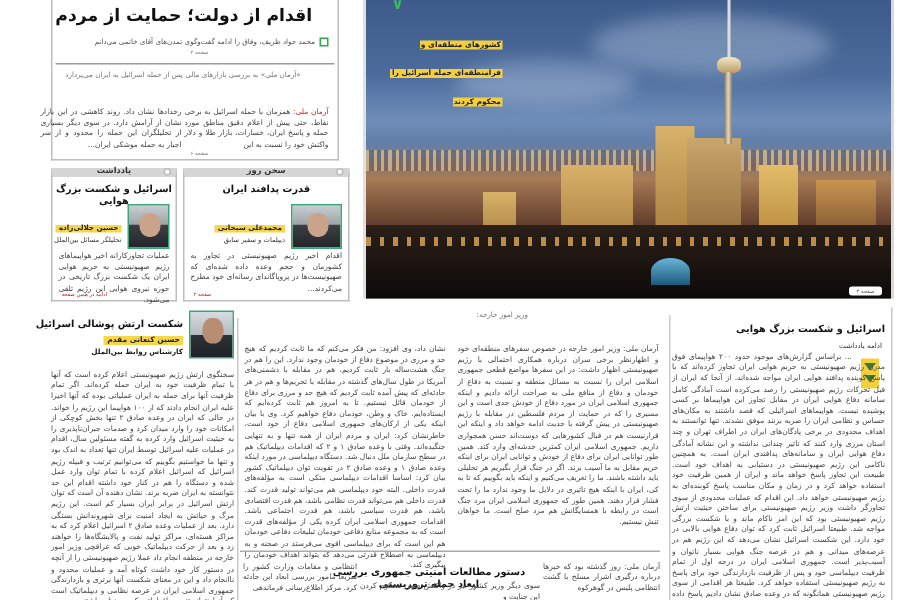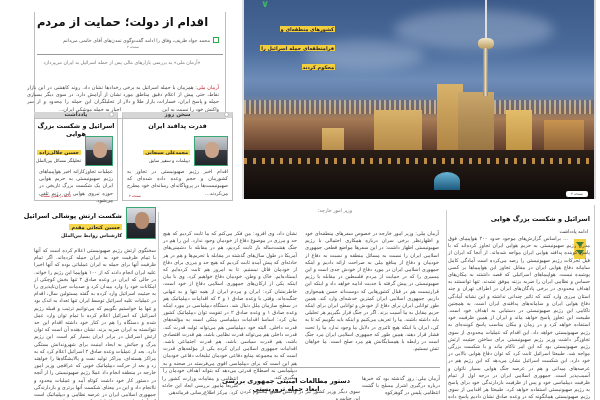--- a/index.html
+++ b/index.html
@@ -11,7 +11,7 @@
   .hl { background: #f6d64a; color: #222; padding: 0 2px; }
 
   
-  #top-box { left: 34px; top: 0; width: 192px; height: 107px; border: 1px solid #bdbdbd; border-top: none; margin-top: 12px; }
+  #top-box { left: 34px; top: 0; width: 192px; height: 107px; border: 1px solid #bdbdbd; border-top: none; }
   #top-headline { position: absolute; right: 10px; top: 3px; width: 185px; text-align: center; font-weight: bold; font-size: 11.5px; color: #111; }
   #top-sub { position: absolute; right: 6px; top: 25px; width: 190px; font-size: 4.8px; color: #555; display: flex; align-items: center; justify-content: flex-start; gap: 3px; }
   .green-sq { width: 6px; height: 6px; border: 1.5px solid #2ea84a; display: inline-block; }

